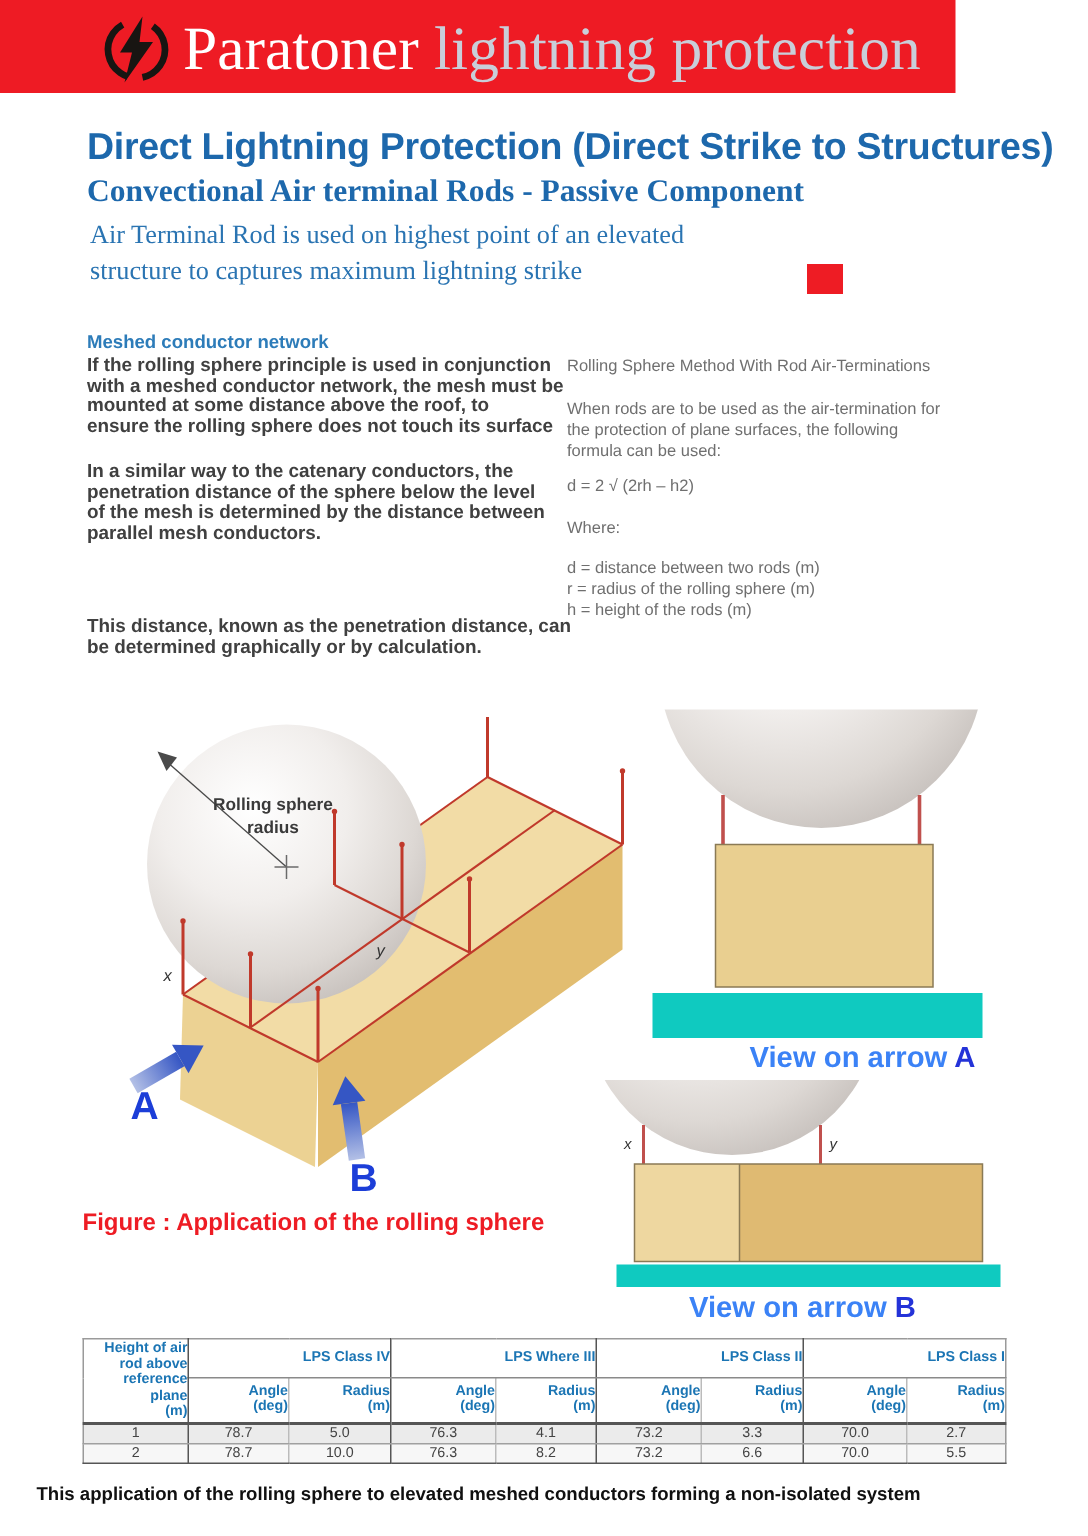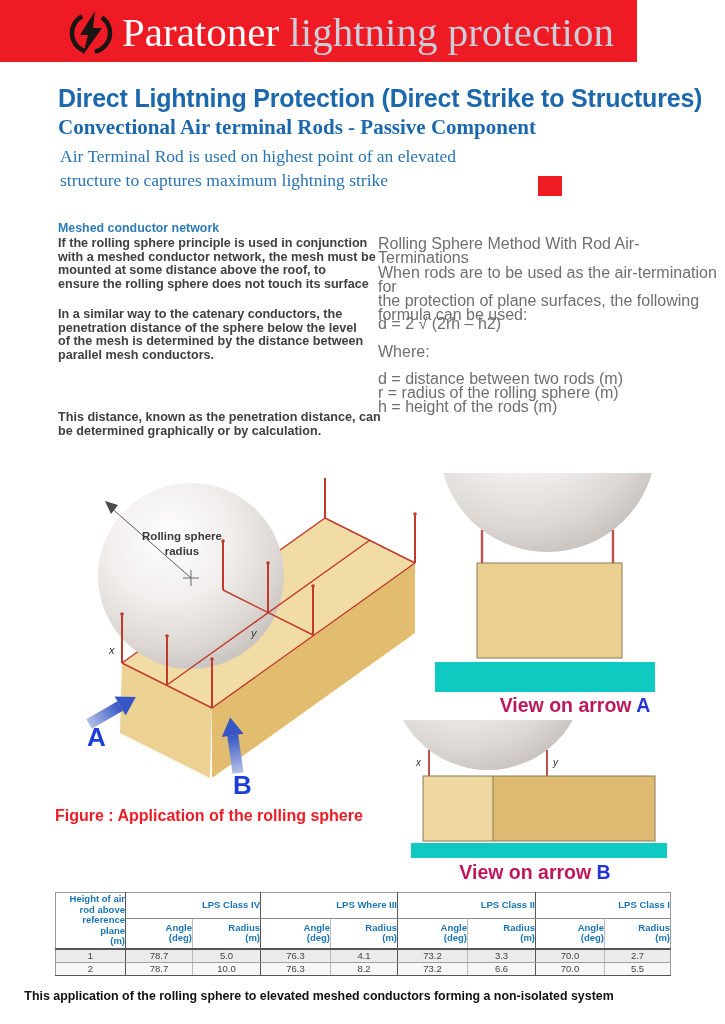--- a/index.html
+++ b/index.html
@@ -27,7 +27,7 @@
   .col-heading{left:58px;top:221px;color:#2d7cb9;font-size:12.4px;font-weight:600;}
   .lpara{color:#404040;font-size:12.6px;font-weight:600;line-height:13.7px;white-space:pre-line;}
   .p1{left:58px;top:237px;} .p2{left:58px;top:308px;} .p3{left:58px;top:367px;} .p4{left:58px;top:411px;}
-  .rcol{color:#6f6f6f;font-size:16px;line-height:14px;white-space:pre-line;}
+  .rcol{color:#6f6f6f;font-size:11px;line-height:14px;white-space:pre-line;}
   .rhead{left:378px;top:237px;} .rp1{left:378px;top:266px;} .rform{left:378px;top:317px;}
   .rwhere{left:378px;top:345px;} .rdefs{left:378px;top:372px;}
   .objective{left:58px;top:451px;color:#5a5a5a;font-size:12.2px;line-height:14.5px;white-space:pre-line;}

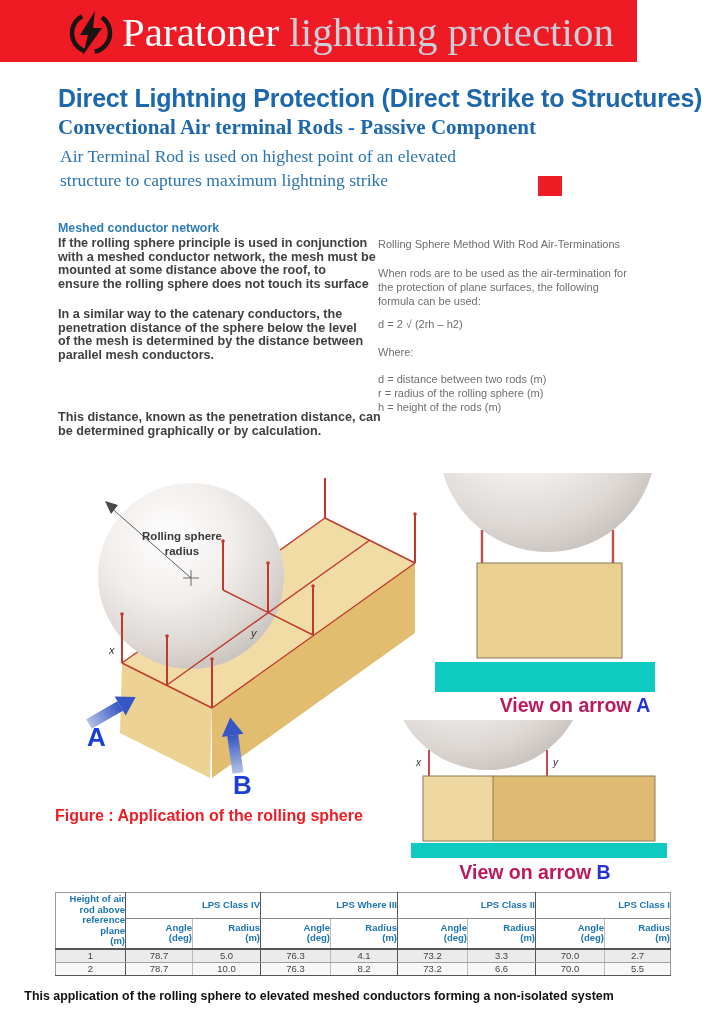--- a/index.html
+++ b/index.html
@@ -34,7 +34,7 @@
 
   
   .viewcap{font-size:19.5px;font-weight:bold;white-space:nowrap;}
-  .viewcap .red{color:#be185d;text-align:right;} .viewcap .blue{color:#2433d8;}
+  .viewcap .red{color:#3b82f6;text-align:right;} .viewcap .blue{color:#2433d8;}
   .capA{left:430px;top:694px;width:290px;text-align:center;}
   .capB{left:390px;top:861px;width:290px;text-align:center;}
   .figcap{left:55px;top:807px;color:#ee1c24;font-size:16px;font-weight:bold;}

